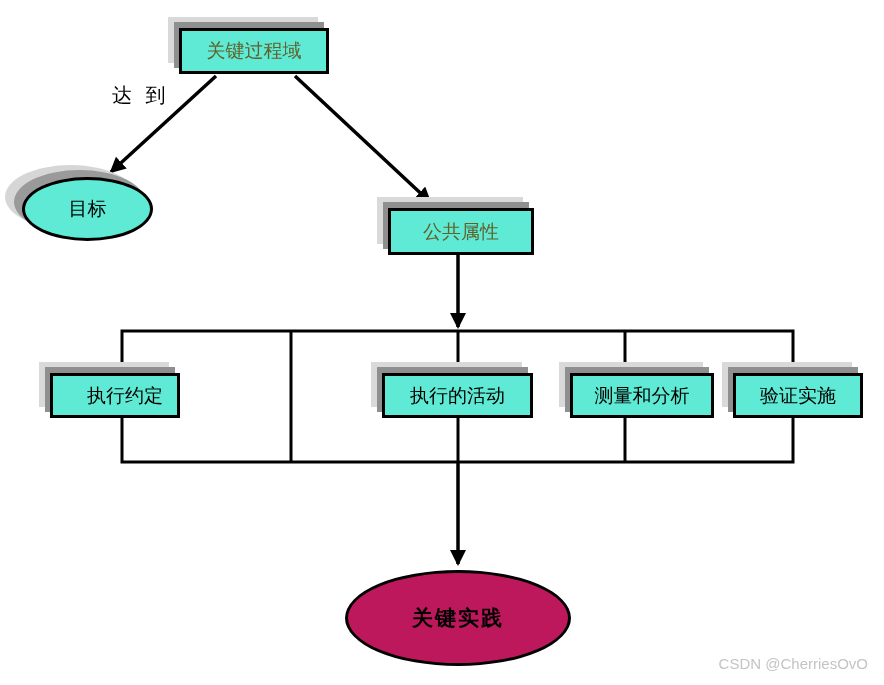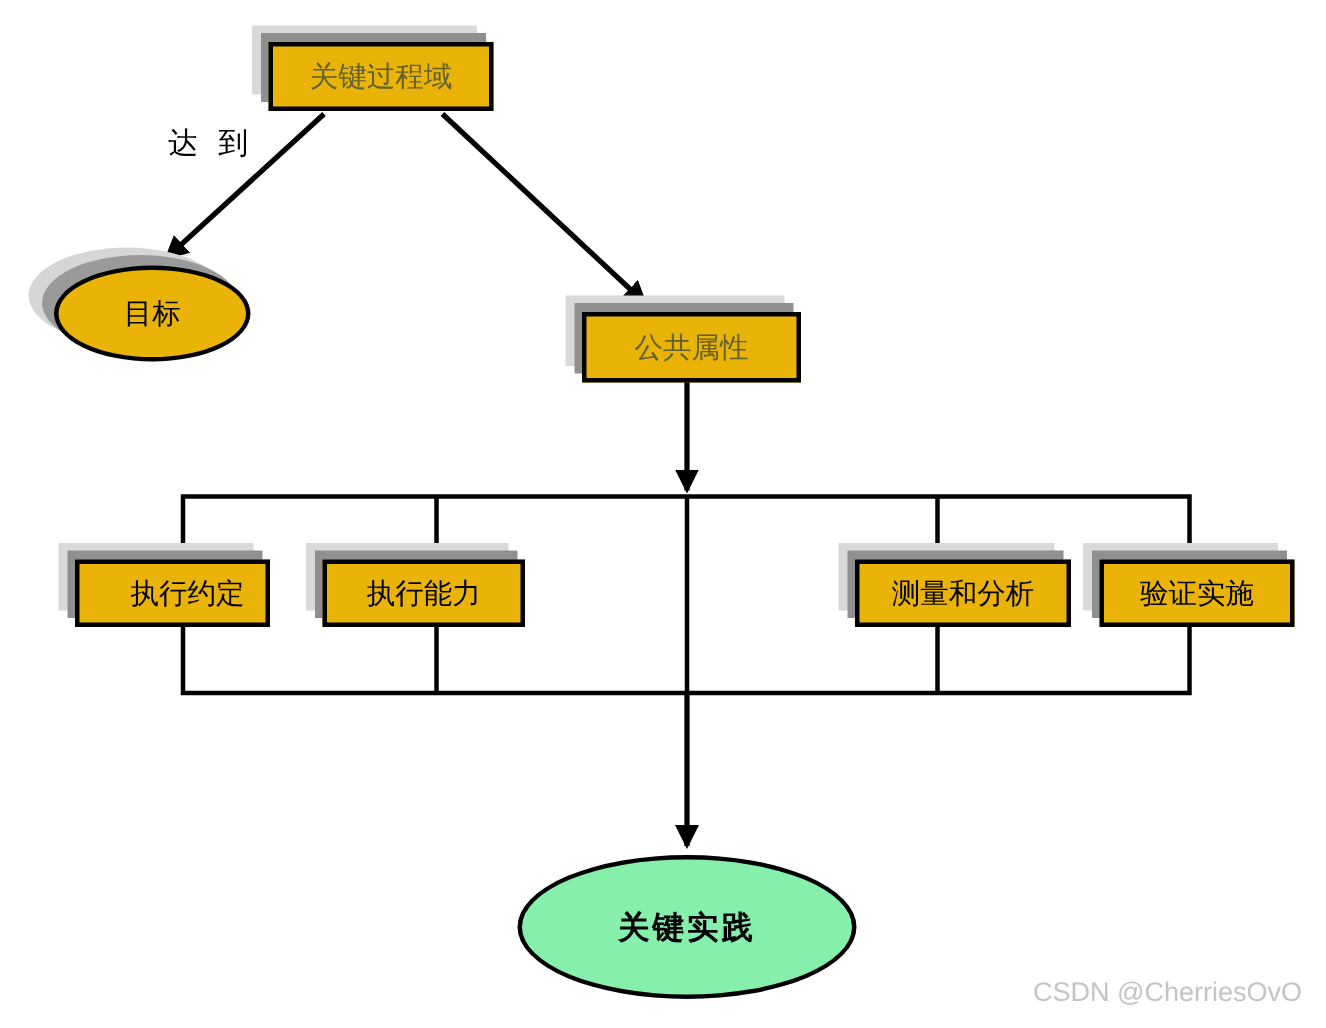--- a/index.html
+++ b/index.html
@@ -23,7 +23,7 @@
   .node {
     position: absolute;
     box-sizing: border-box;
-    background: #eab308;
+    background: #5eead4;
     border: 3px solid #000000;
     display: flex;
     align-items: center;

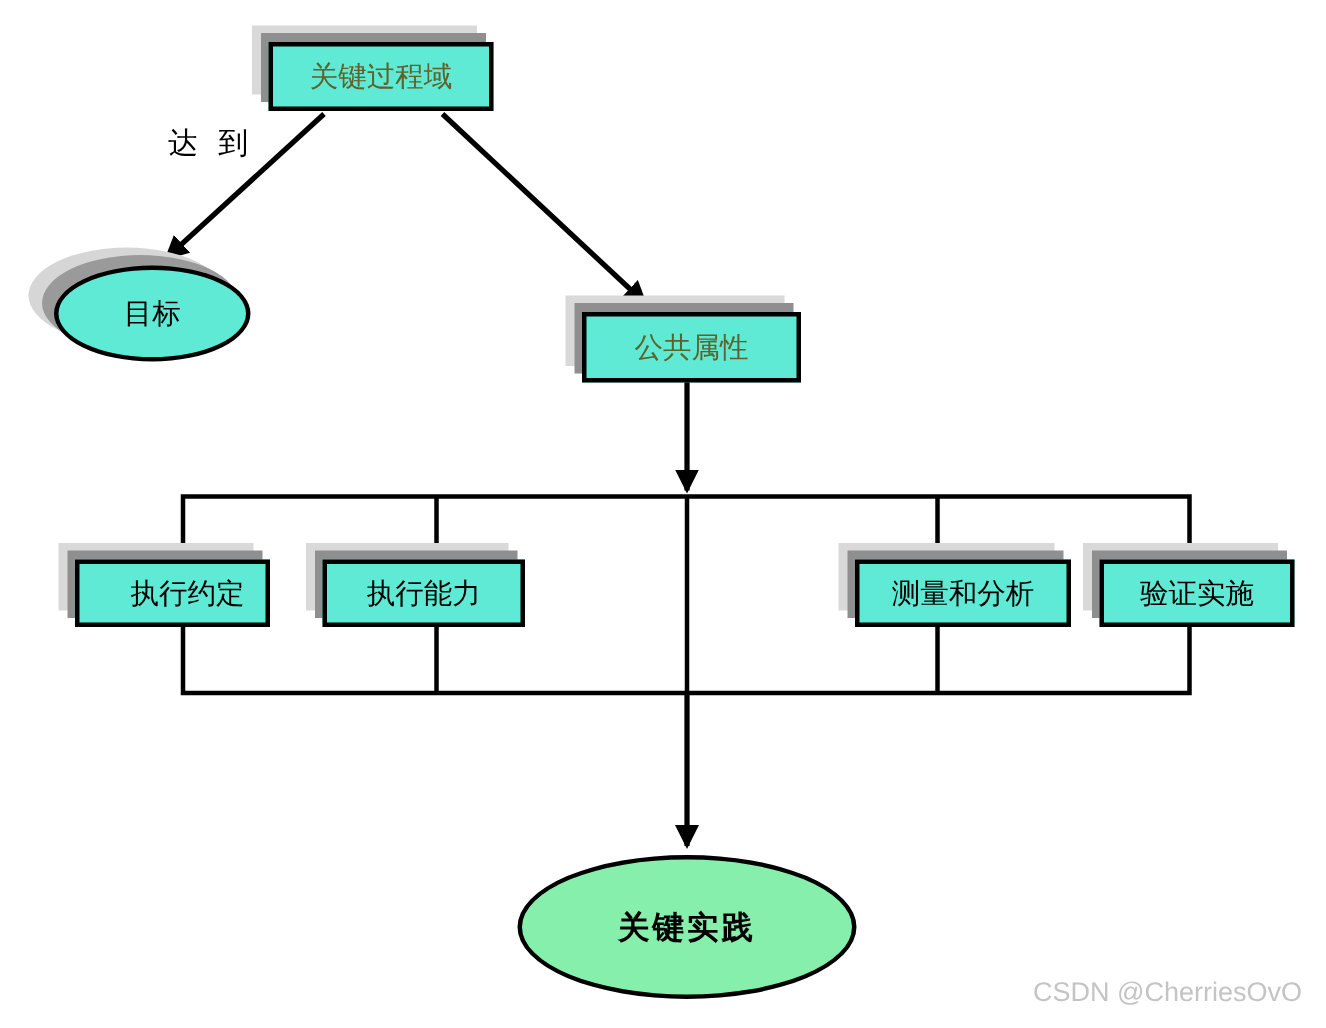--- a/index.html
+++ b/index.html
@@ -39,7 +39,7 @@
   .olive { color: #61612c; }
   .ellipse { border-radius: 50%; }
   .node-goal {
-    left: 36px; top: 177px; width: 131px; height: 64px;
+    left: 22px; top: 177px; width: 131px; height: 64px;
     box-shadow: -8px -7px 0 #9a9a9a, -17px -12px 0 #d6d6d6;
     font-size: 19px;
   }

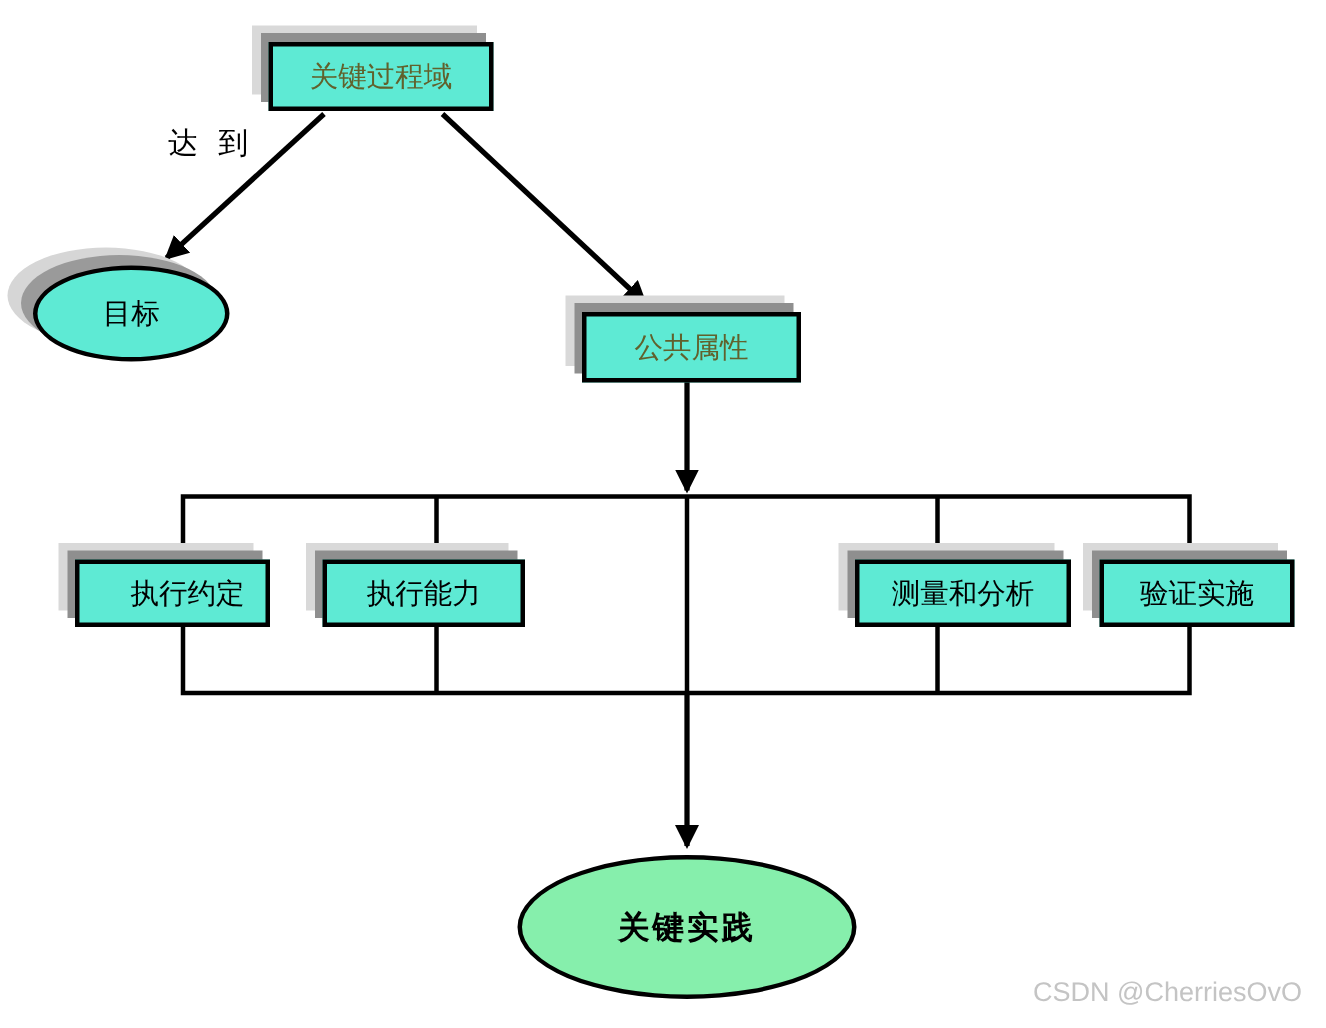--- a/index.html
+++ b/index.html
@@ -111,7 +111,6 @@
 
   <div class="node stacked node-commit">执行约定</div>
 
-  <div class="node stacked node-ability">执行能力</div>
 
 
   <div class="node stacked node-measure">测量和分析</div>

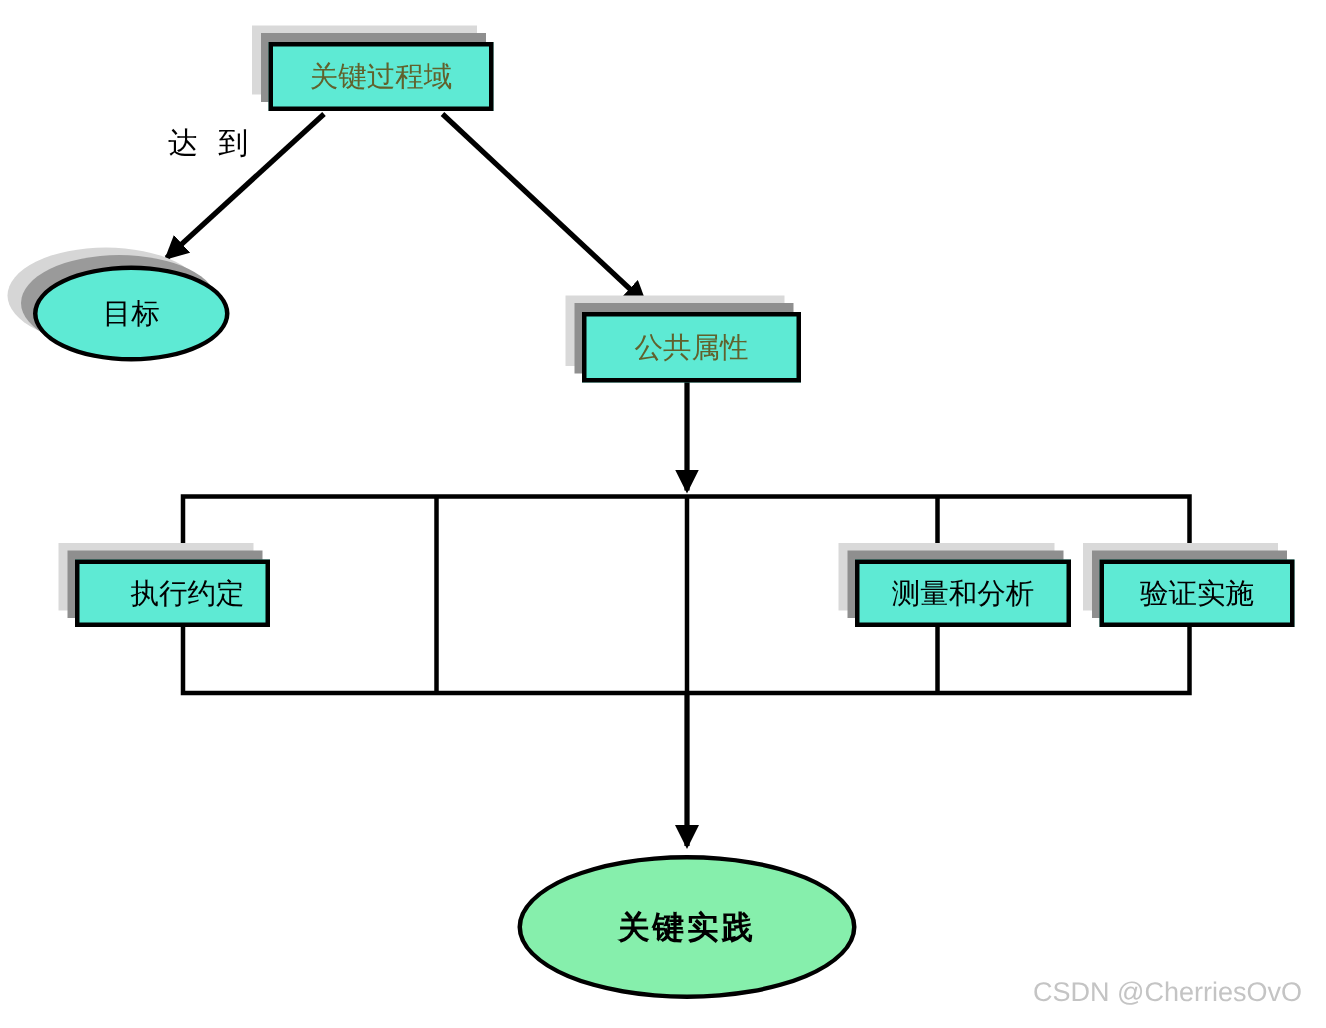--- a/index.html
+++ b/index.html
@@ -112,6 +112,7 @@
   <div class="node stacked node-commit">执行约定</div>
 
 
+  <div class="node stacked node-activity">执行的活动</div>
 
   <div class="node stacked node-measure">测量和分析</div>
 

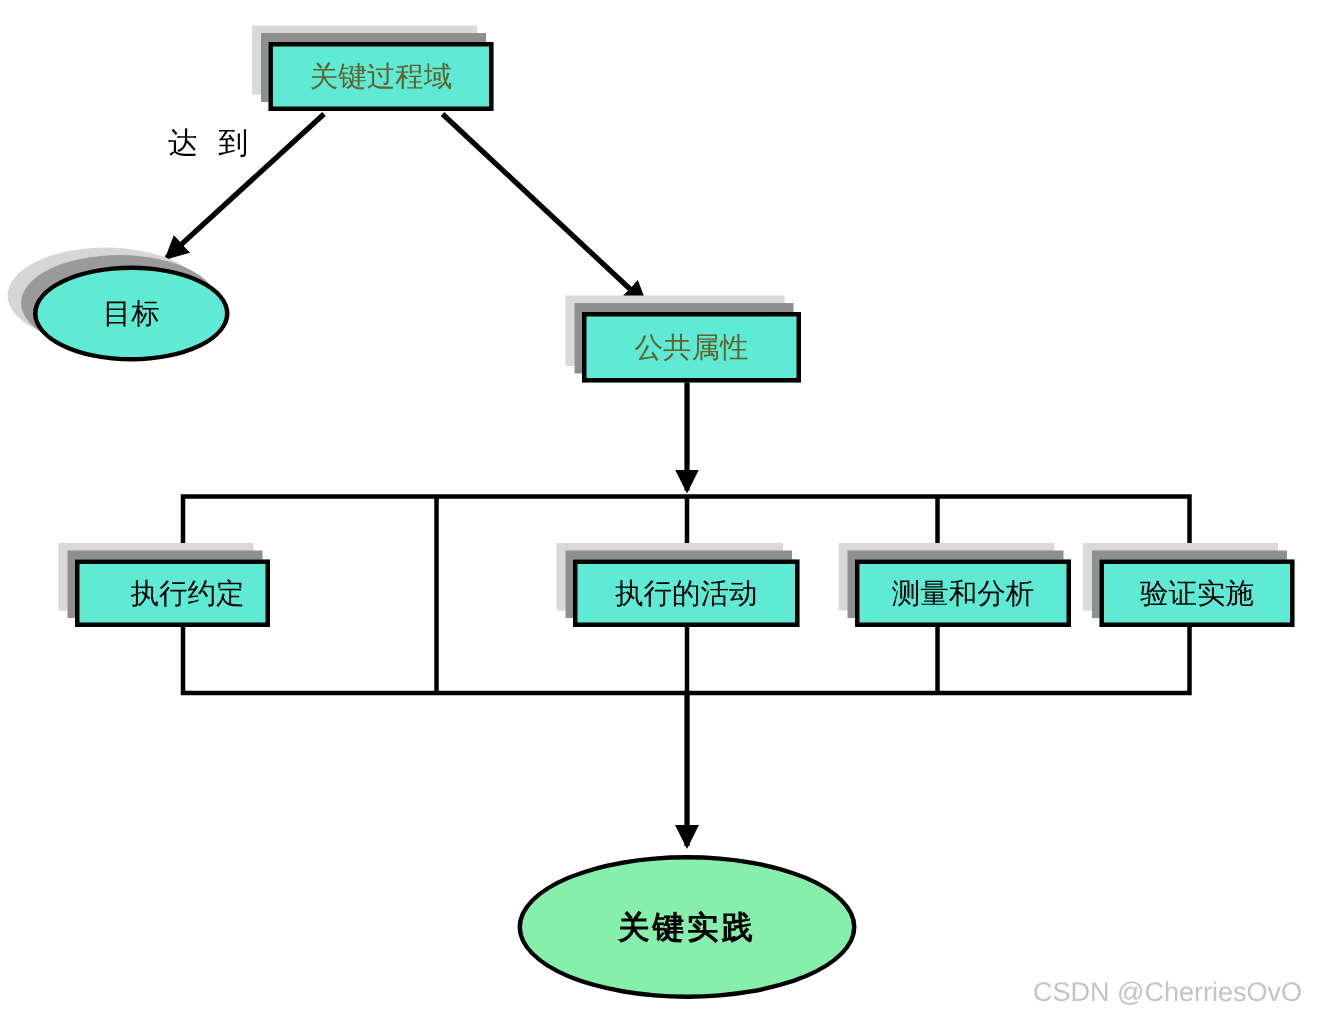--- a/index.html
+++ b/index.html
@@ -52,7 +52,7 @@
   .node-verify   { left: 733px; top: 373px; width: 130px; height: 45px; }
   .node-practice {
     left: 345px; top: 570px; width: 226px; height: 96px;
-    background: #86efac;
+    background: #be185d;
     font-weight: bold;
     font-size: 21px;
     letter-spacing: 2px;

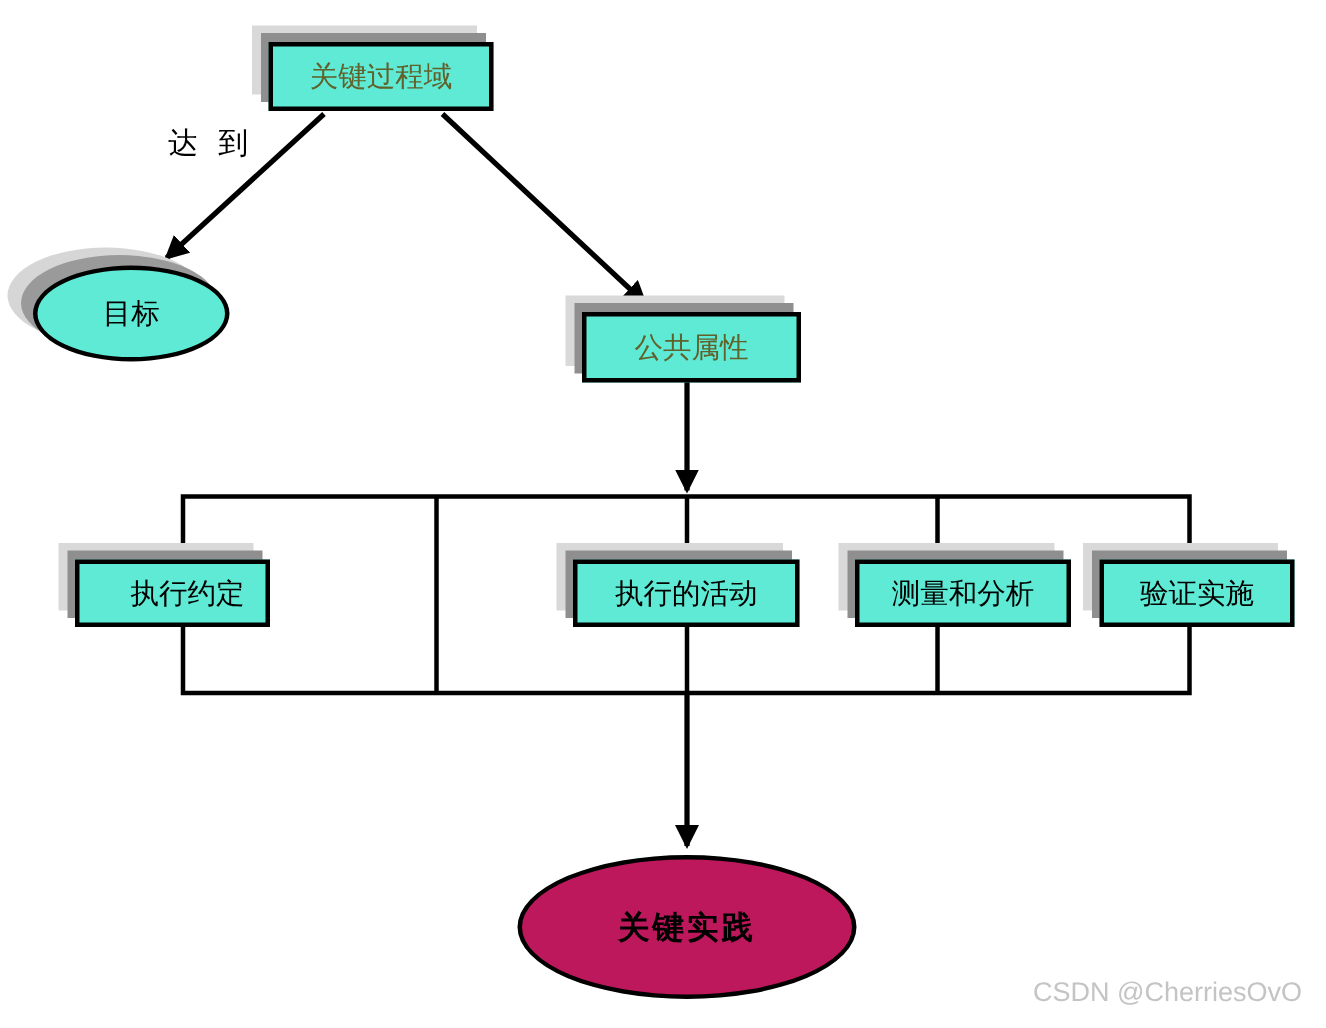--- a/index.html
+++ b/index.html
@@ -71,7 +71,7 @@
     position: absolute;
     right: 16px;
     bottom: 13px;
-    font-size: 18px;
+    font-size: 15px;
     color: #c4c4c4;
     z-index: 3;
     margin-left: 40px;

